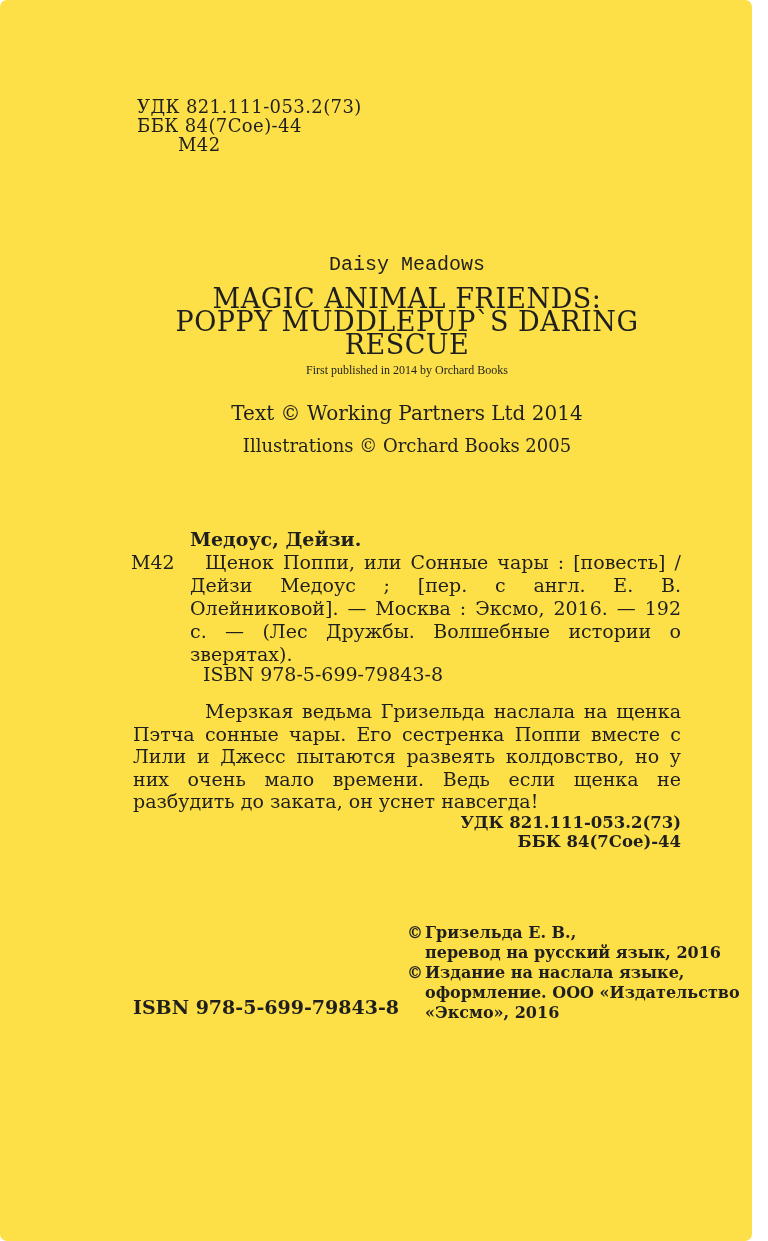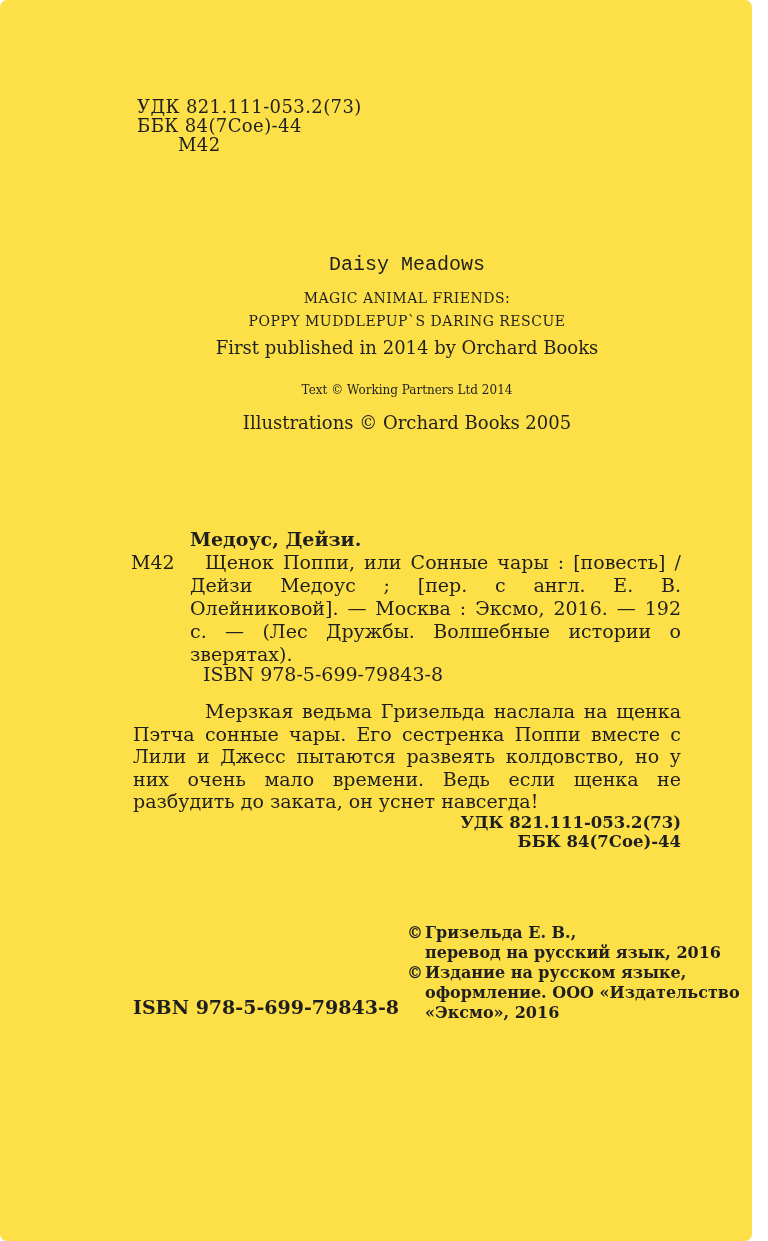--- a/index.html
+++ b/index.html
@@ -47,7 +47,7 @@
   }
   .title-block .book-title {
     margin-top: 10px;
-    font-size: 14px;
+    font-size: 27px;
     line-height: 23px;
     letter-spacing: 0.5px;
   }

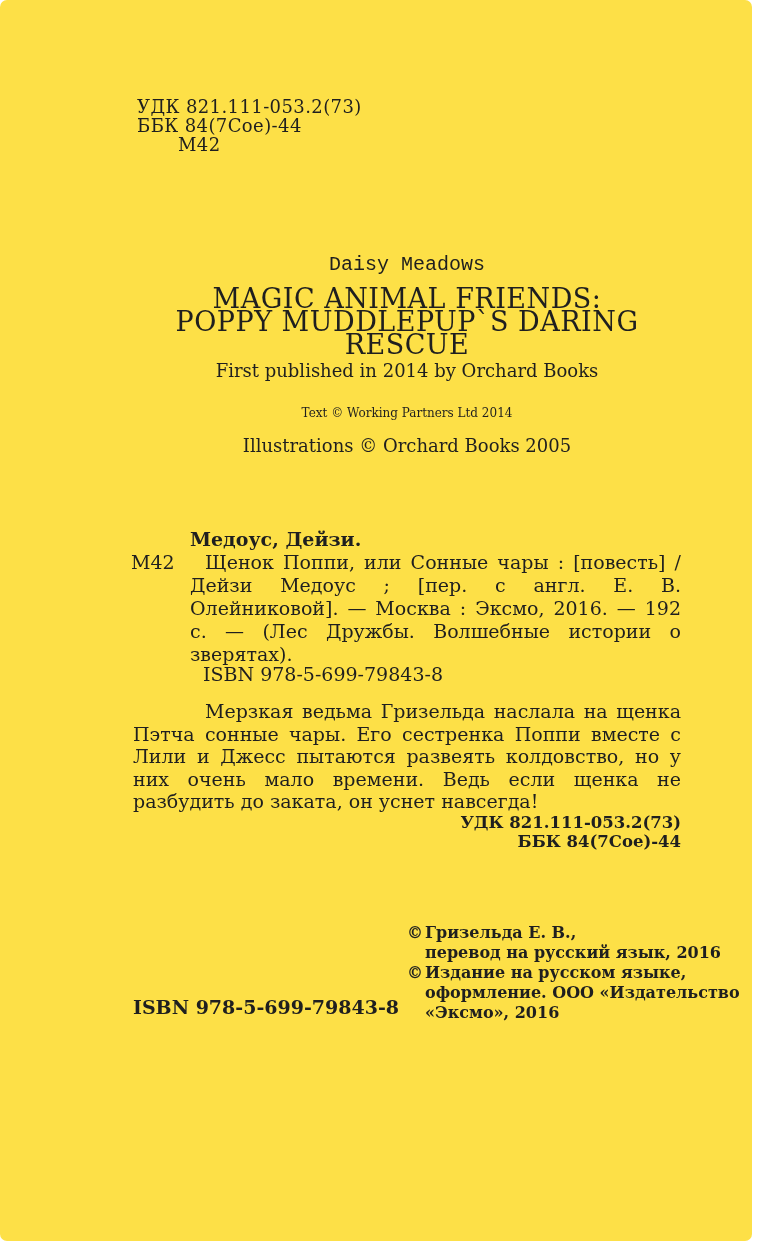--- a/index.html
+++ b/index.html
@@ -53,8 +53,9 @@
   }
   .title-block .first-pub {
     margin-top: 4px;
-    font-size: 18px;
+    font-size: 12px;
     line-height: 21px;
+    font-family: Liberation Serif, serif;
   }
   .title-block .copy-text {
     margin-top: 22px;

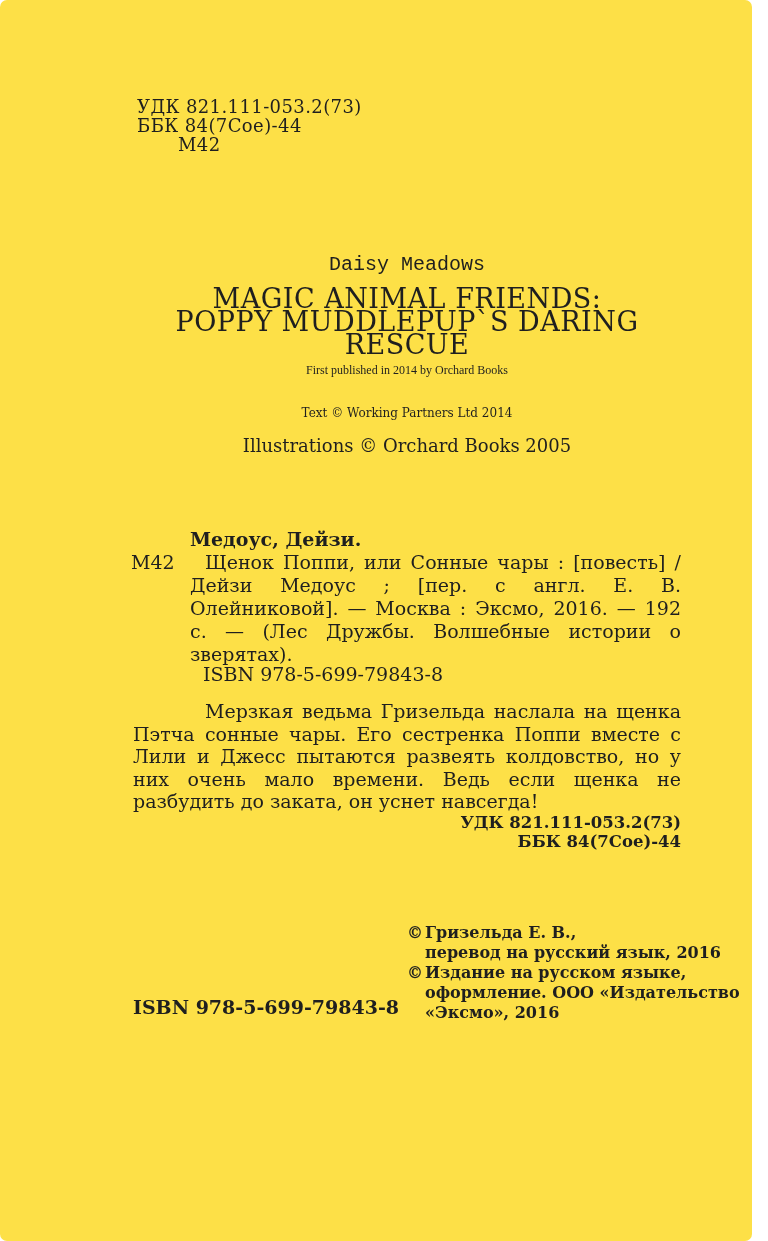--- a/index.html
+++ b/index.html
@@ -59,7 +59,7 @@
   }
   .title-block .copy-text {
     margin-top: 22px;
-    font-size: 12px;
+    font-size: 20px;
     line-height: 21px;
   }
   .title-block .copy-ill {

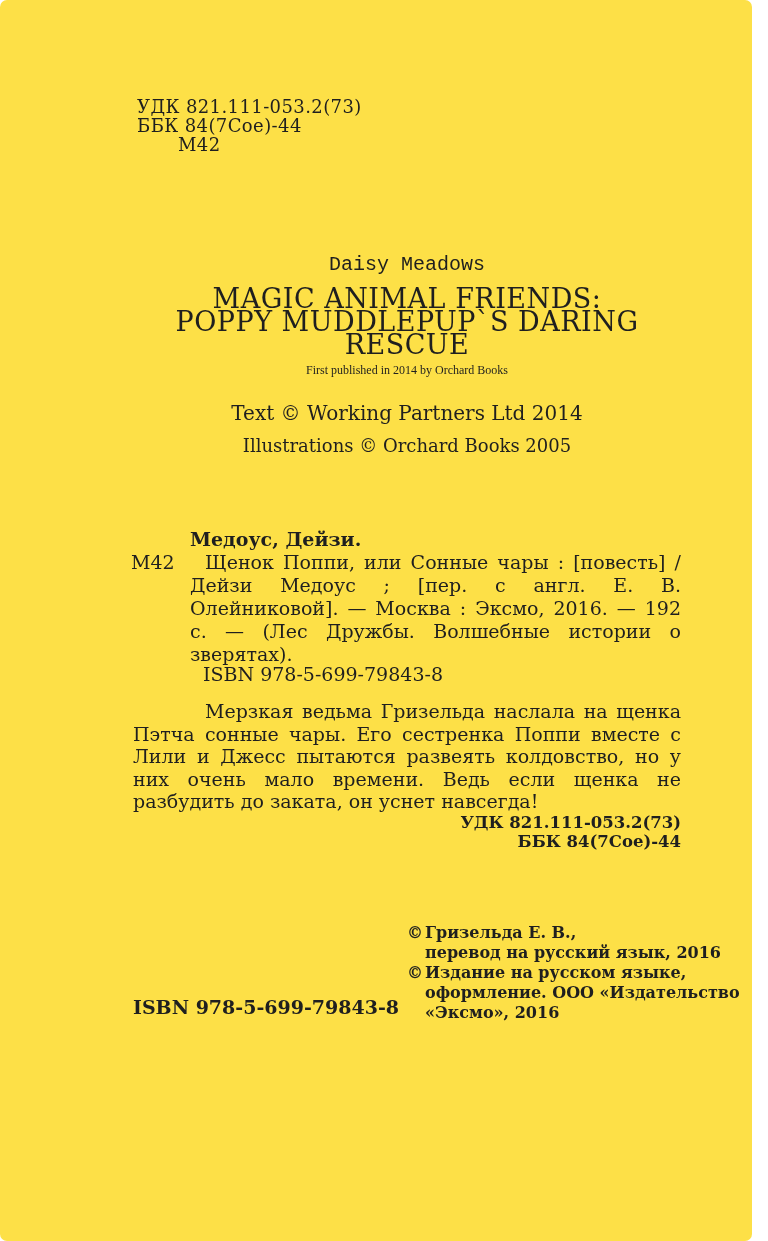--- a/index.html
+++ b/index.html
@@ -201,7 +201,7 @@
     <div class="copy-entry">
       <span class="copy-sym">©</span>
       <div class="copy-lines">
-        <div>Издание на русском языке,</div>
+        <div>Издание на наслала языке,</div>
         <div>оформление. ООО «Издательство</div>
         <div>«Эксмо», 2016</div>
       </div>

